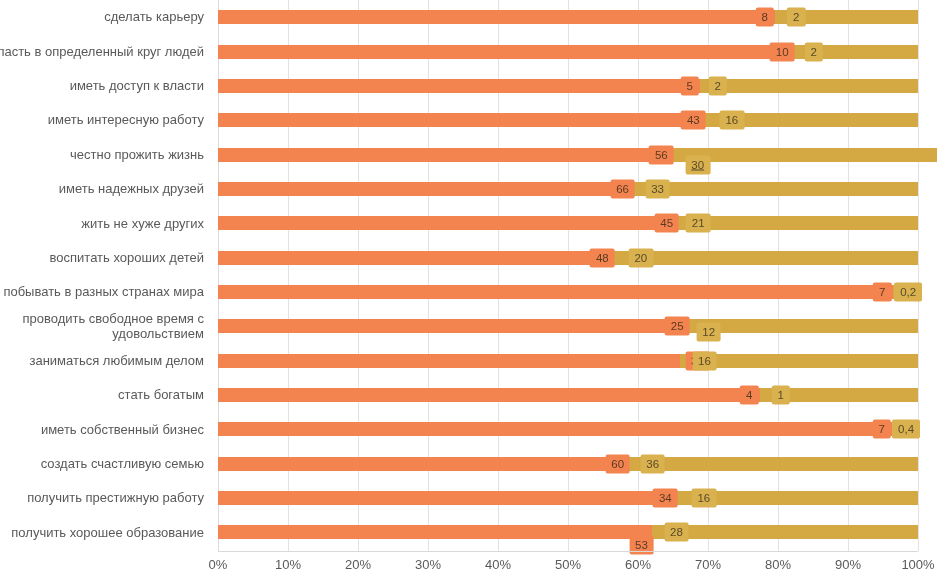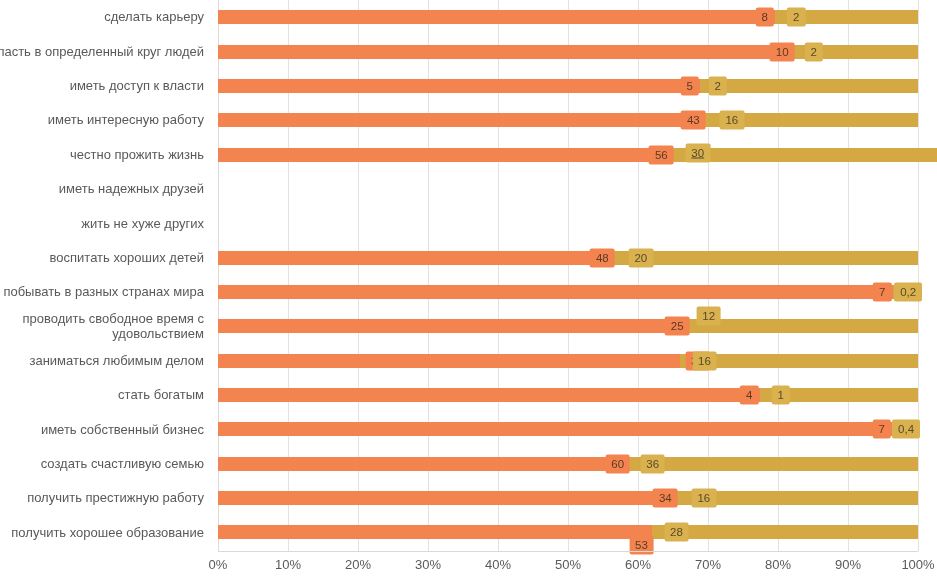--- a/index.html
+++ b/index.html
@@ -219,7 +219,7 @@
             <div class="seg seg-b" style="width: 37.6%; background: rgb(212, 168, 67);"></div>
           </div>
           <div class="dlabel a" style="left: 60.9%; top: 17.175px;">56</div>
-          <div class="dlabel b" style="left: 65.9%; top: 16px; text-decoration: underline;">30</div>
+          <div class="dlabel b" style="left: 65.9%; top: 28px; text-decoration: underline;">30</div>
         </div>
         <div class="row" style="top: 240.45px;">
           <div class="bar">

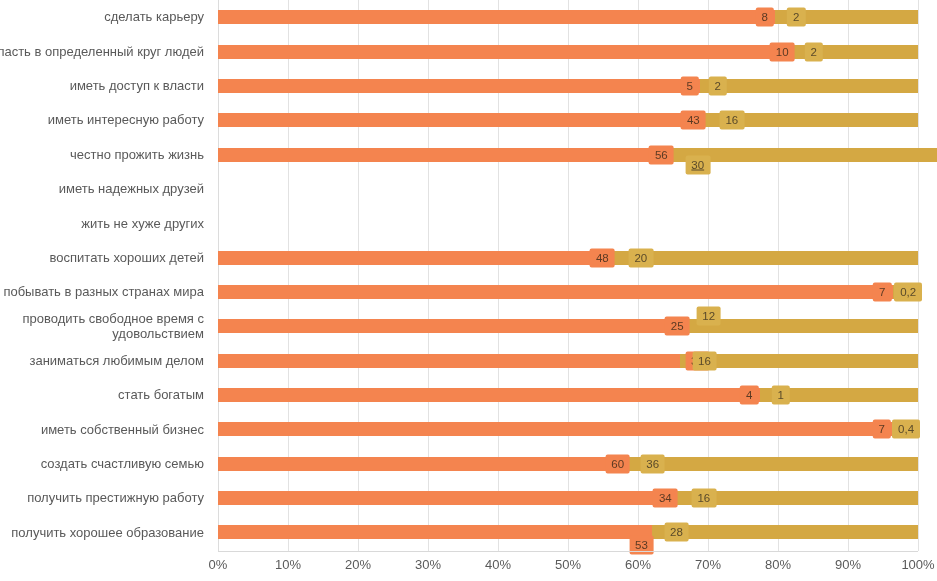--- a/index.html
+++ b/index.html
@@ -220,6 +220,14 @@
           </div>
           <div class="dlabel a" style="left: 60.9%; top: 17.175px;">56</div>
           <div class="dlabel b" style="left: 65.9%; top: 28px; text-decoration: underline;">30</div>
+        </div>
+        <div class="row" style="top: 171.75px;">
+          <div class="bar">
+            <div class="seg seg-a" style="width: 59.3%; background: rgb(244, 132, 79);"></div>
+            <div class="seg seg-b" style="width: 40.7%; background: rgb(212, 168, 67);"></div>
+          </div>
+          <div class="dlabel a" style="left: 57.8%; top: 17.175px;">66</div>
+          <div class="dlabel b" style="left: 62.8%; top: 17.175px;">33</div>
         </div>
         <div class="row" style="top: 240.45px;">
           <div class="bar">

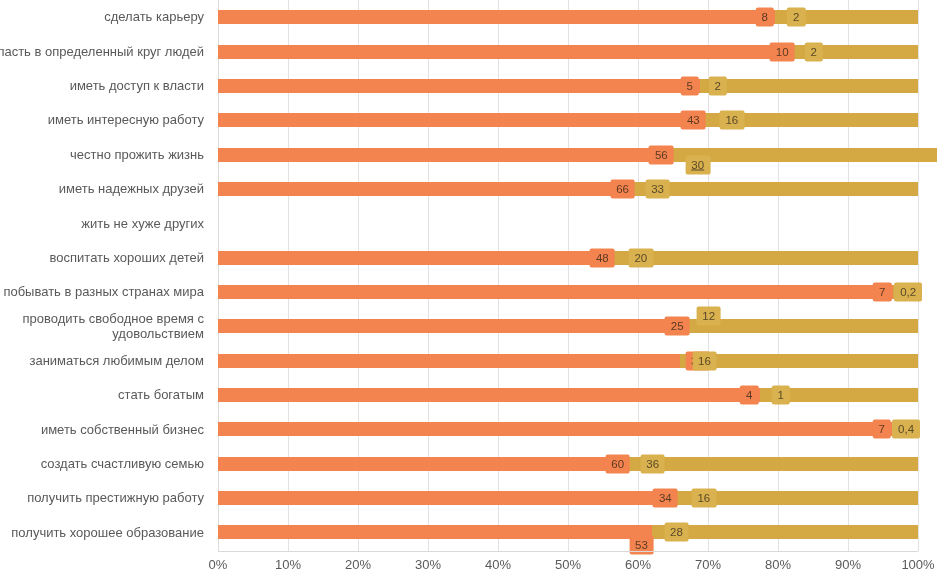--- a/index.html
+++ b/index.html
@@ -228,6 +228,14 @@
           </div>
           <div class="dlabel a" style="left: 57.8%; top: 17.175px;">66</div>
           <div class="dlabel b" style="left: 62.8%; top: 17.175px;">33</div>
+        </div>
+        <div class="row" style="top: 206.1px;">
+          <div class="bar">
+            <div class="seg seg-a" style="width: 65.6%; background: rgb(244, 132, 79);"></div>
+            <div class="seg seg-b" style="width: 34.4%; background: rgb(212, 168, 67);"></div>
+          </div>
+          <div class="dlabel a" style="left: 64.1%; top: 17.175px;">45</div>
+          <div class="dlabel b" style="left: 68.6%; top: 17.175px;">21</div>
         </div>
         <div class="row" style="top: 240.45px;">
           <div class="bar">

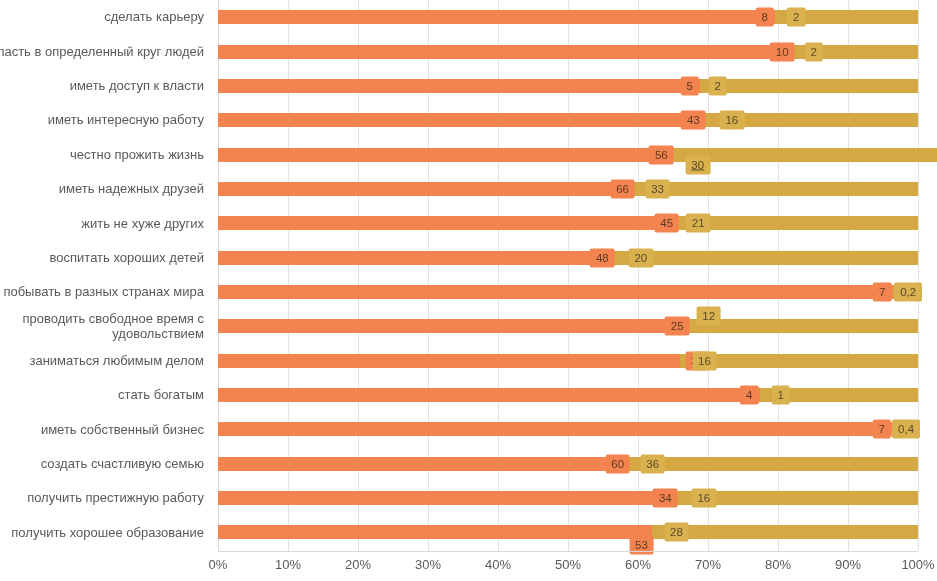--- a/index.html
+++ b/index.html
@@ -259,7 +259,7 @@
             <div class="seg seg-b" style="width: 32.9%; background: rgb(212, 168, 67);"></div>
           </div>
           <div class="dlabel a" style="left: 65.6%; top: 17.175px;">25</div>
-          <div class="dlabel b" style="left: 70.1%; top: 7px;">12</div>
+          <div class="dlabel b" style="left: 70.1%; top: 23px;">12</div>
         </div>
         <div class="row" style="top: 343.5px;">
           <div class="bar">

